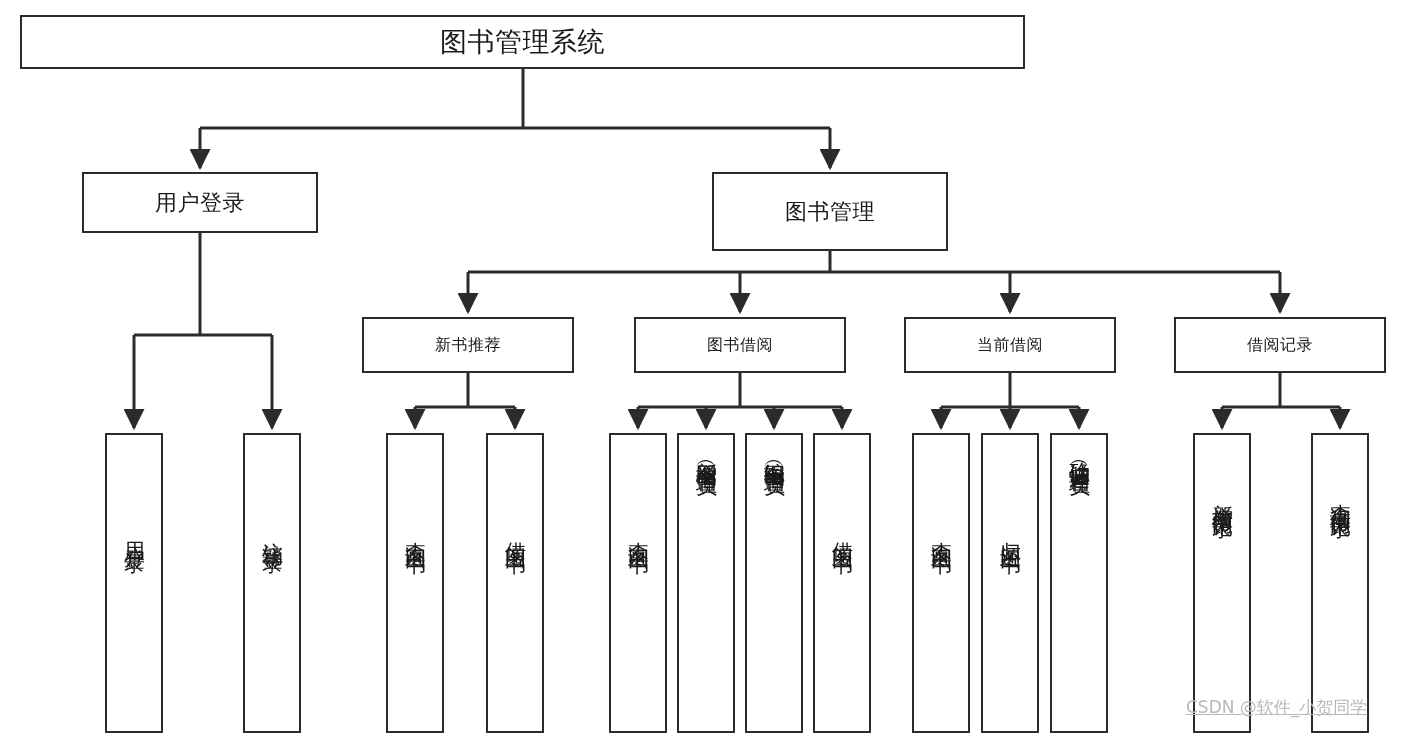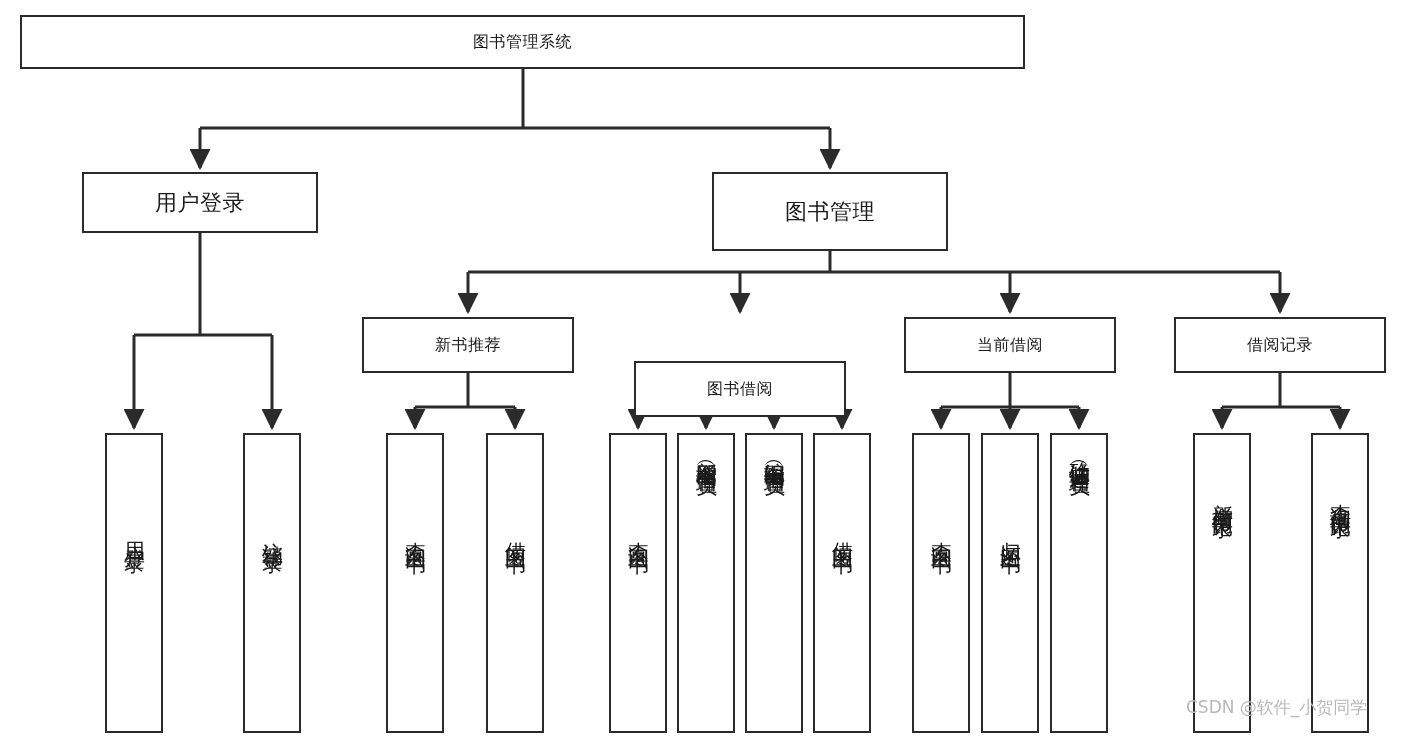--- a/index.html
+++ b/index.html
@@ -42,7 +42,7 @@
     letter-spacing: 0.5px;
   }
   .node-root .node-label {
-    font-size: 16px;
+    font-size: 27px;
   }
   .node-l2 .node-label {
     font-size: 22px;

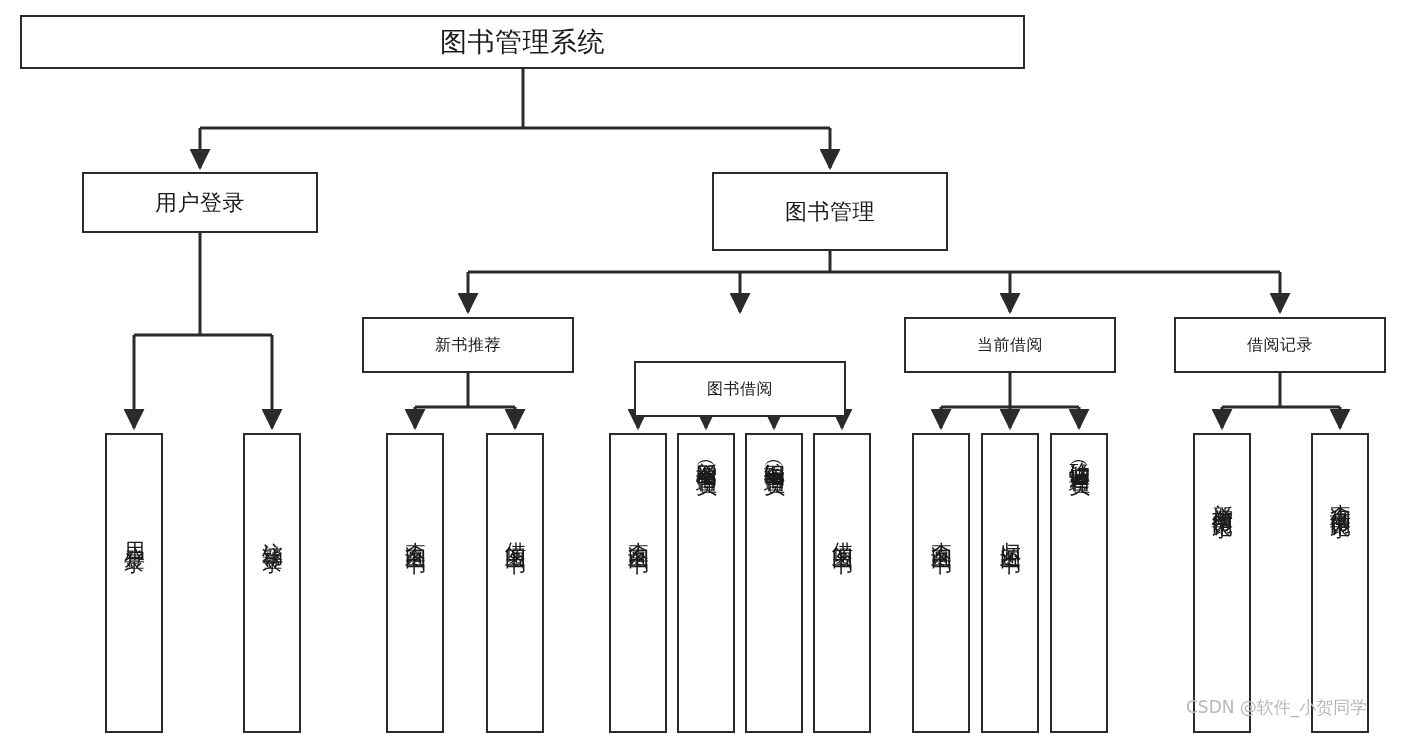--- a/index.html
+++ b/index.html
@@ -151,7 +151,7 @@
     <span class="node-label">新书推荐</span>
   </div>
 
-  <div class="node node-l3" style="left:634px; top:317px; width:212px; height:56px;margin-top:44px;">
+  <div class="node node-l3" style="left:634px; top:317px; width:212px; height:56px;">
     <span class="node-label">图书借阅</span>
   </div>
 

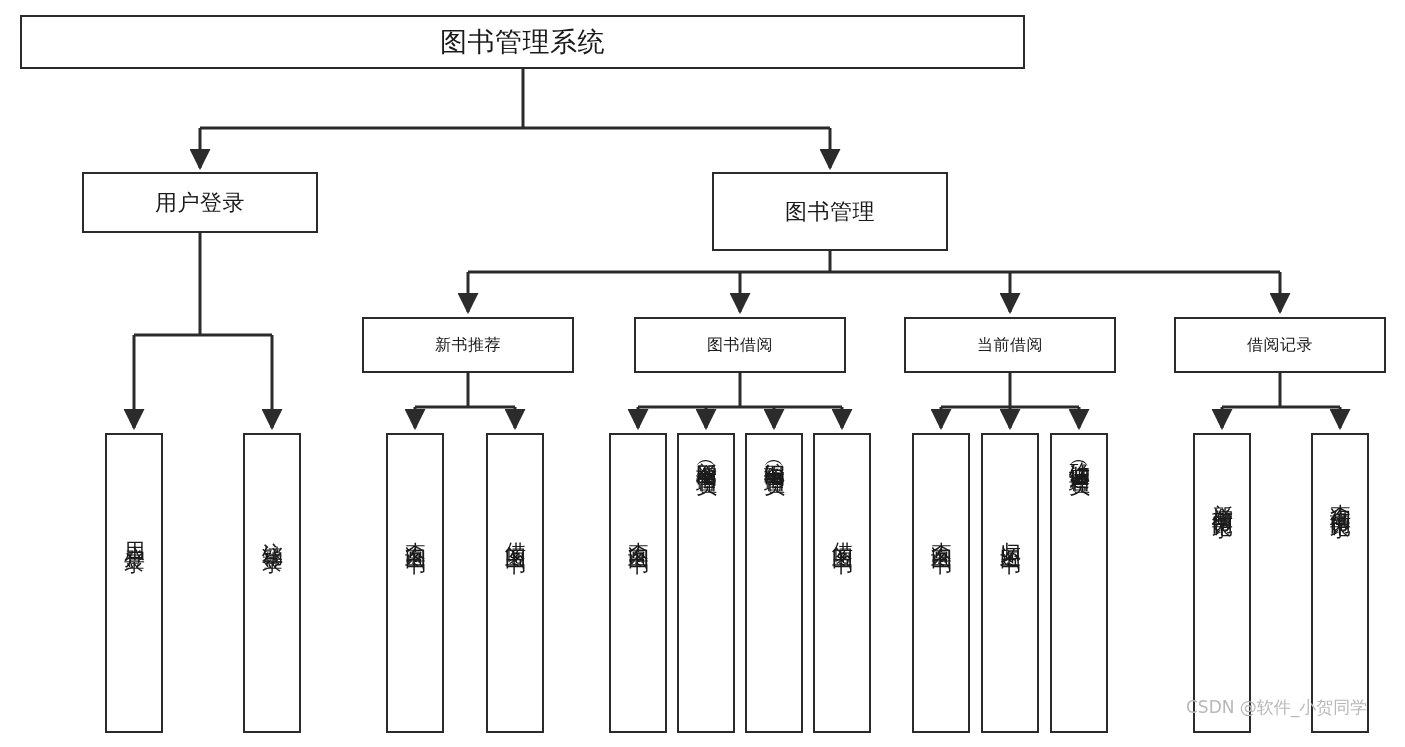--- a/index.html
+++ b/index.html
@@ -78,6 +78,7 @@
     color: #b8b8b8;
     white-space: nowrap;
     z-index: 3;
+    text-decoration: underline;
   }
 </style>
 </head>

